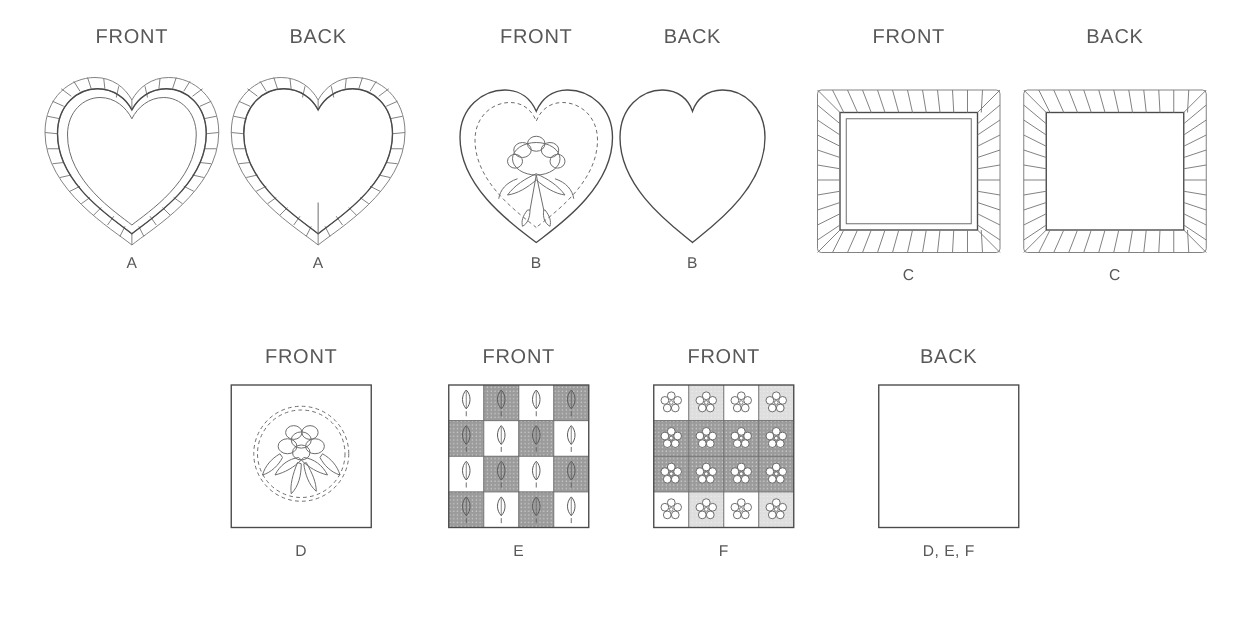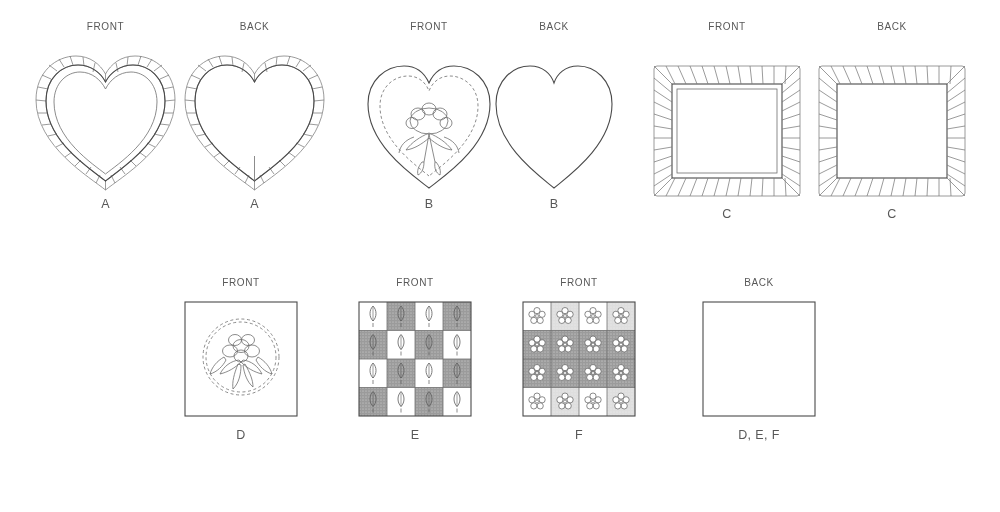--- a/index.html
+++ b/index.html
@@ -24,7 +24,7 @@
     align-items: center;
   }
   .view-label {
-    font-size: 10px;
+    font-size: 16px;
     letter-spacing: 0.6px;
     color: #585858;
     line-height: 1;

